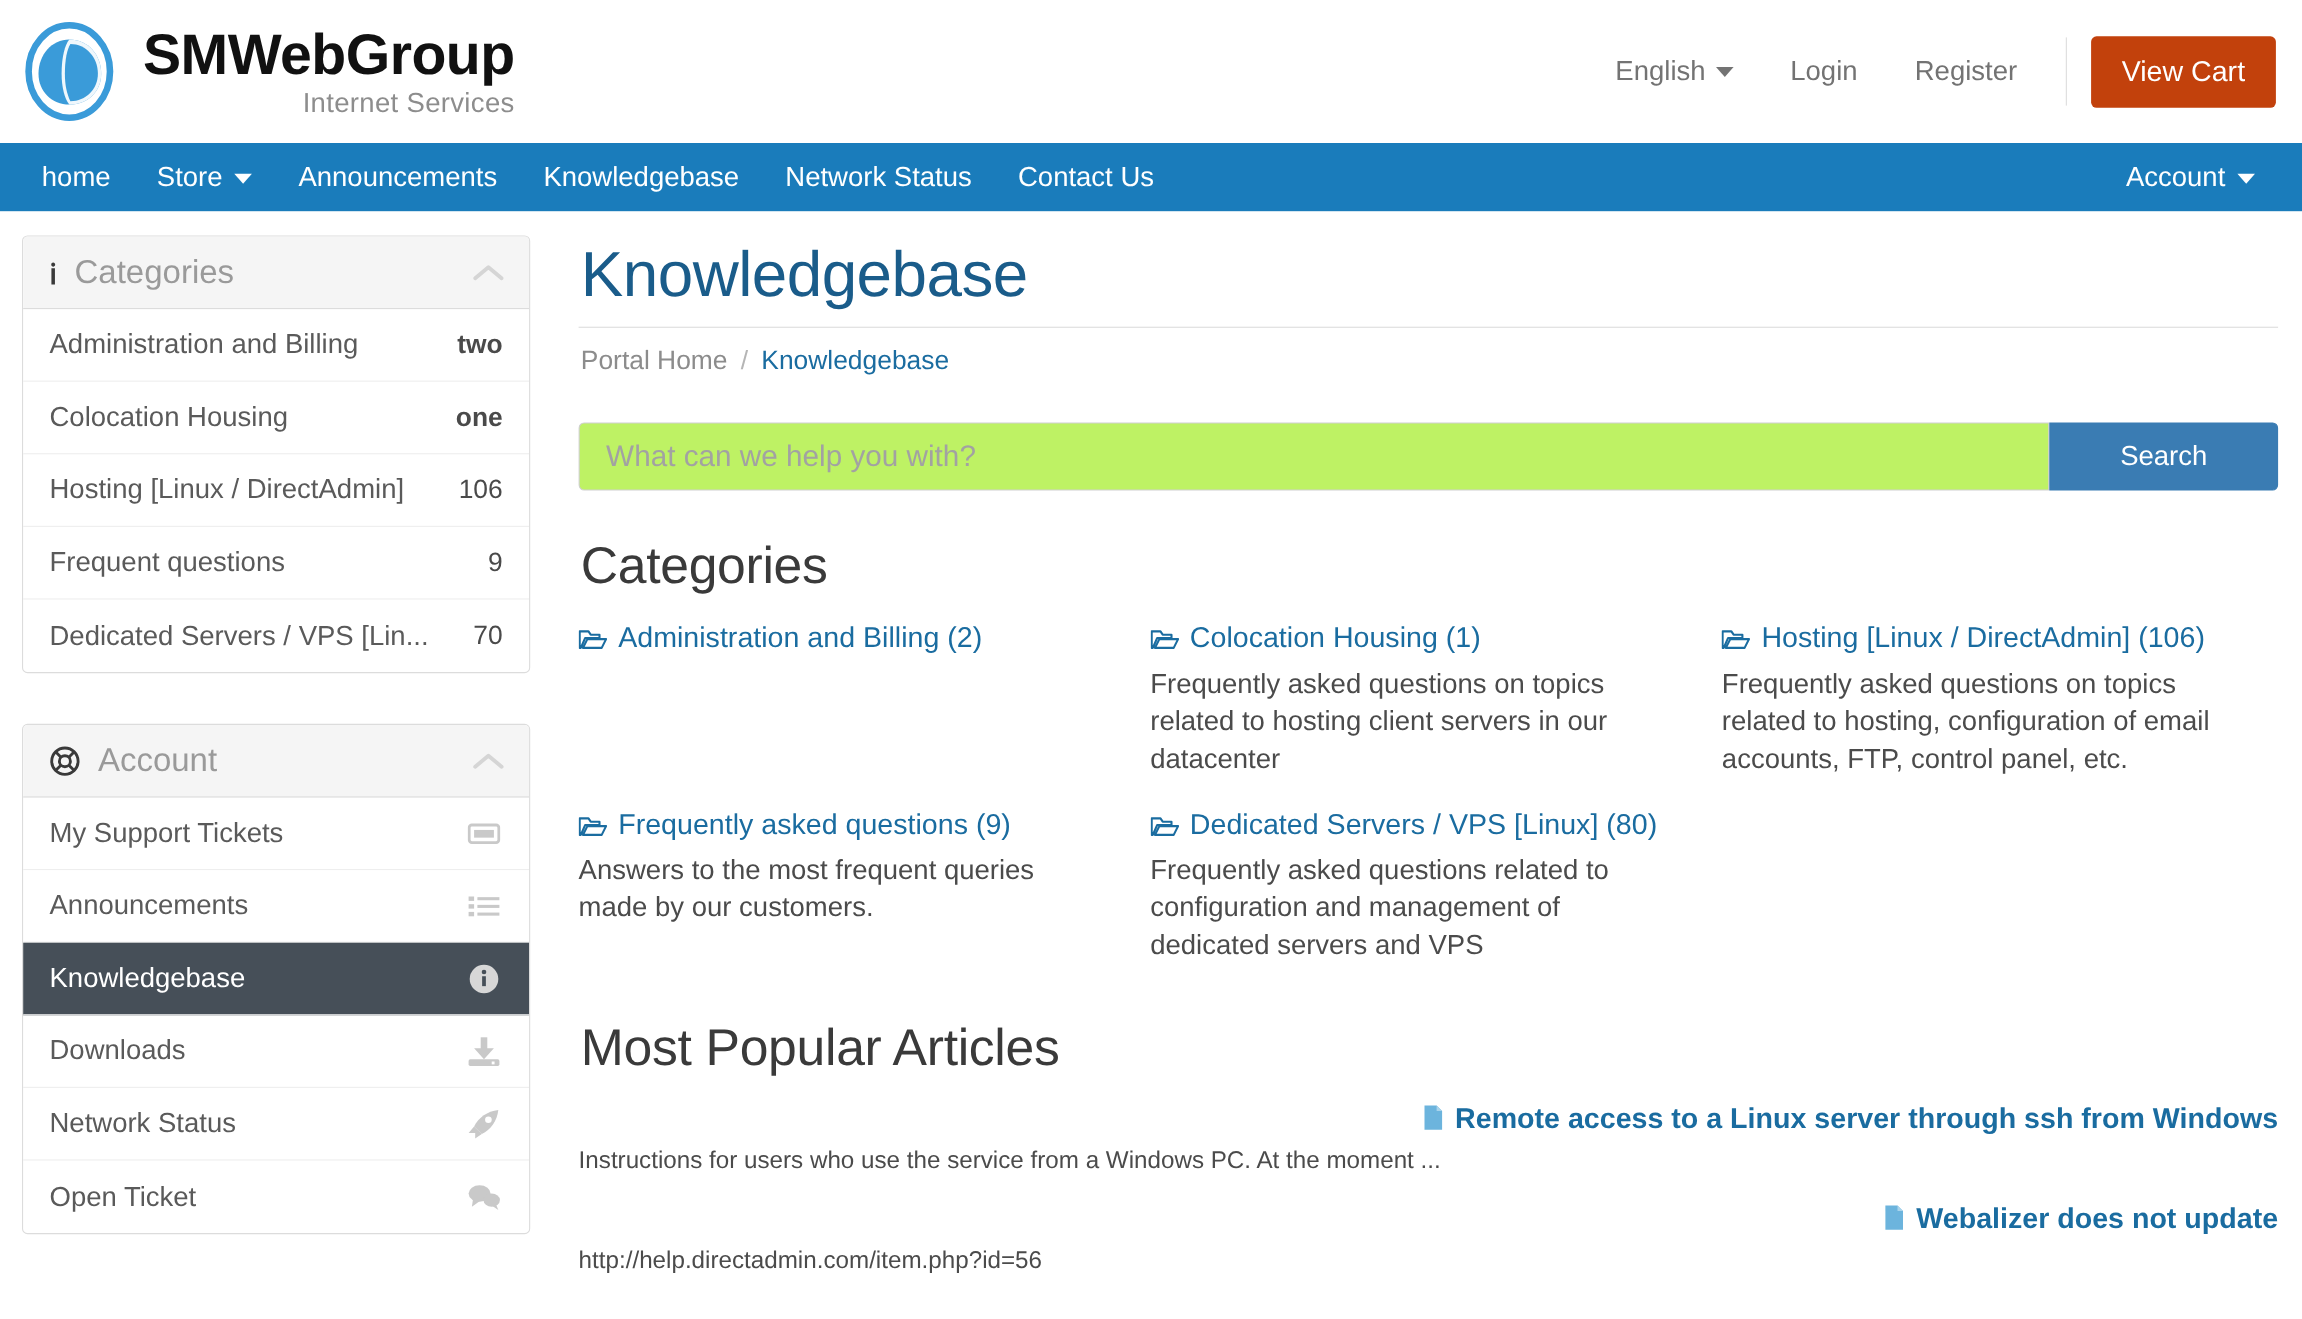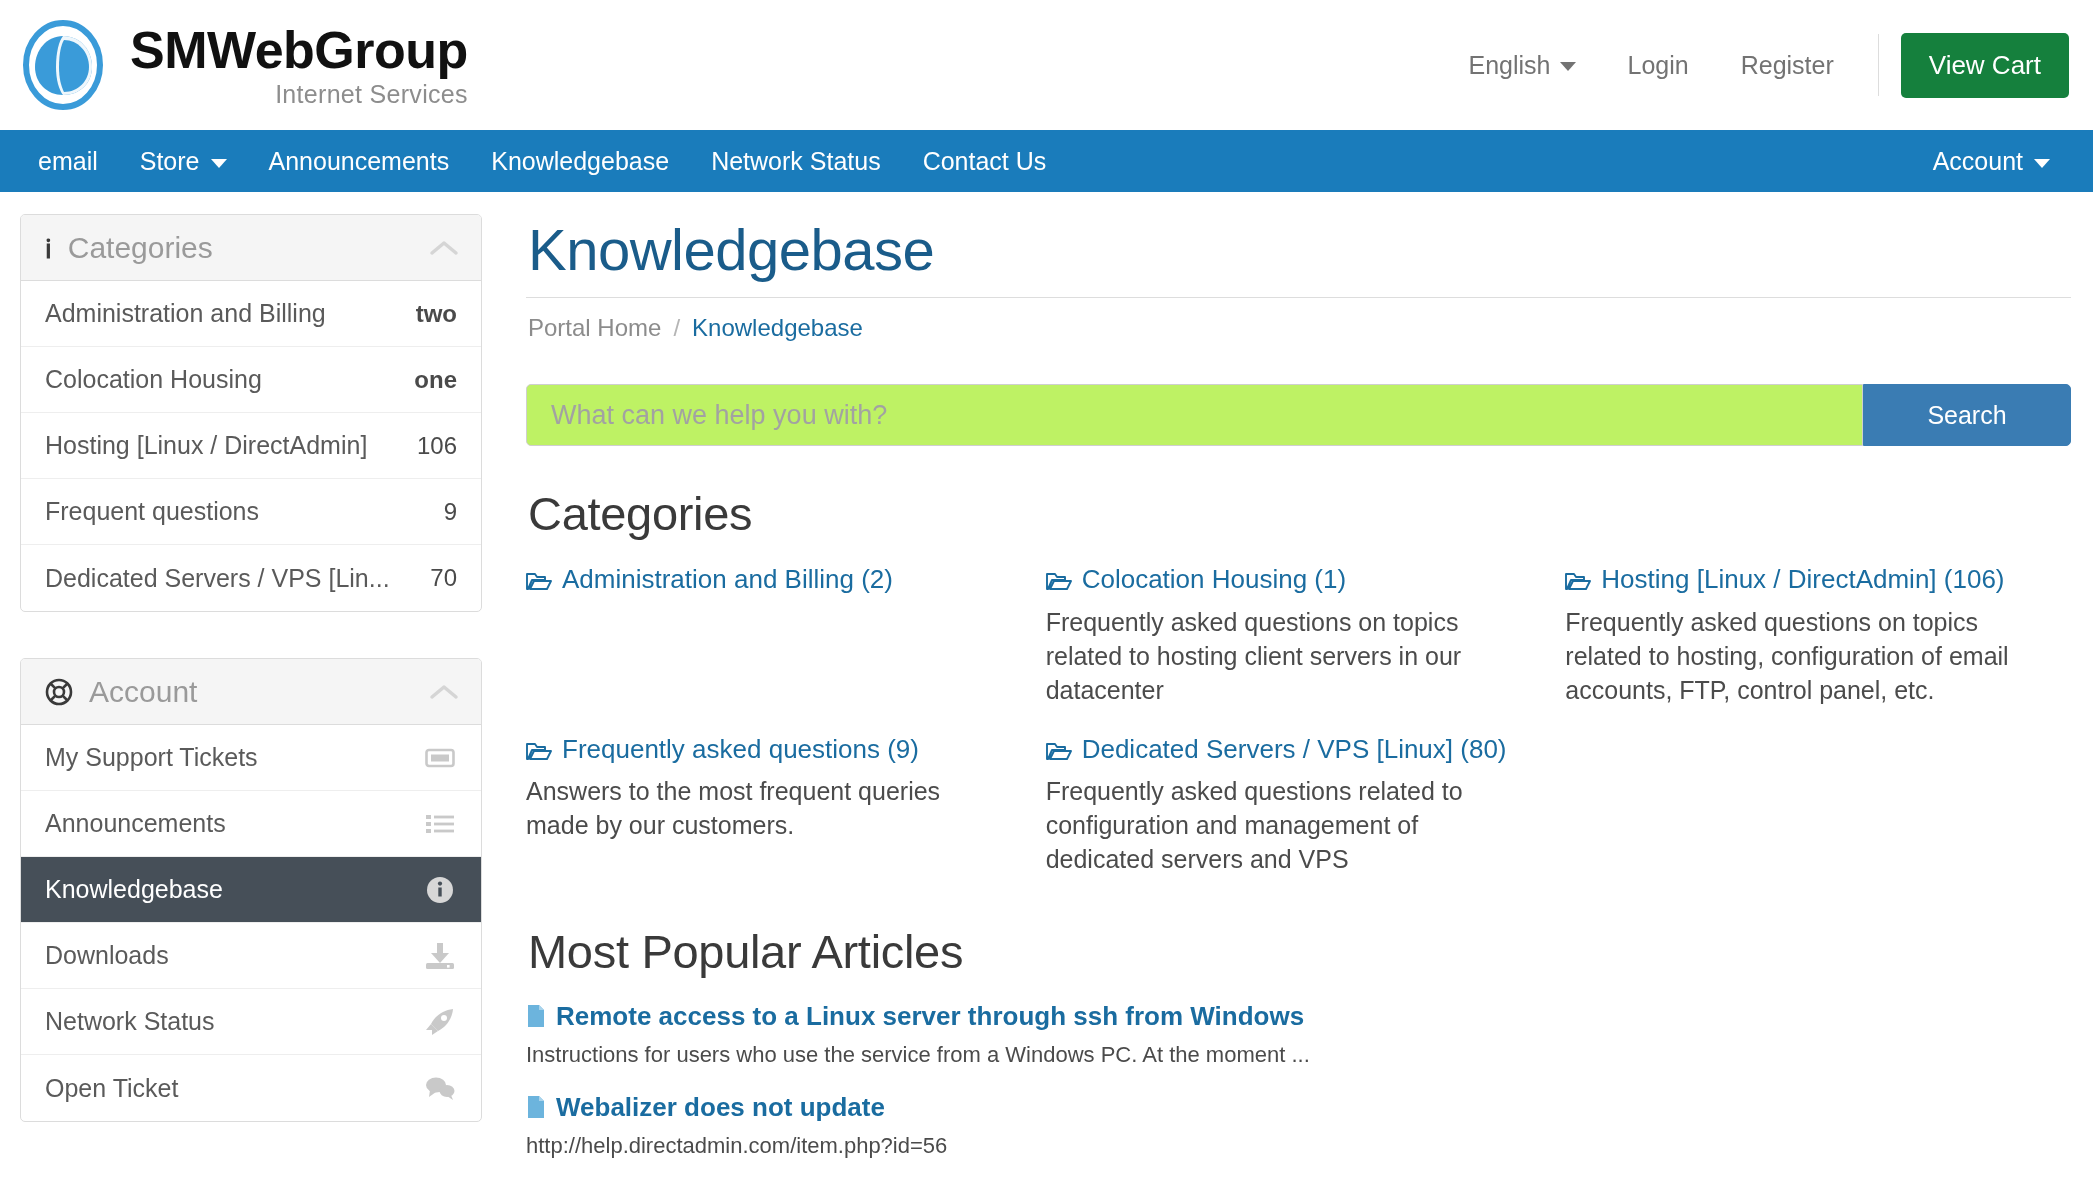--- a/index.html
+++ b/index.html
@@ -51,7 +51,7 @@
     width: 1px; height: 62px; background: #dddddd; margin: 0 22px 0 18px;
   }
   .btn-cart {
-    background: #15803d; color: #ffffff;
+    background: #c2410c; color: #ffffff;
     font-size: 26px; border: none; border-radius: 5px;
     padding: 17px 28px; cursor: pointer;
     font-family: "Liberation Sans", sans-serif;

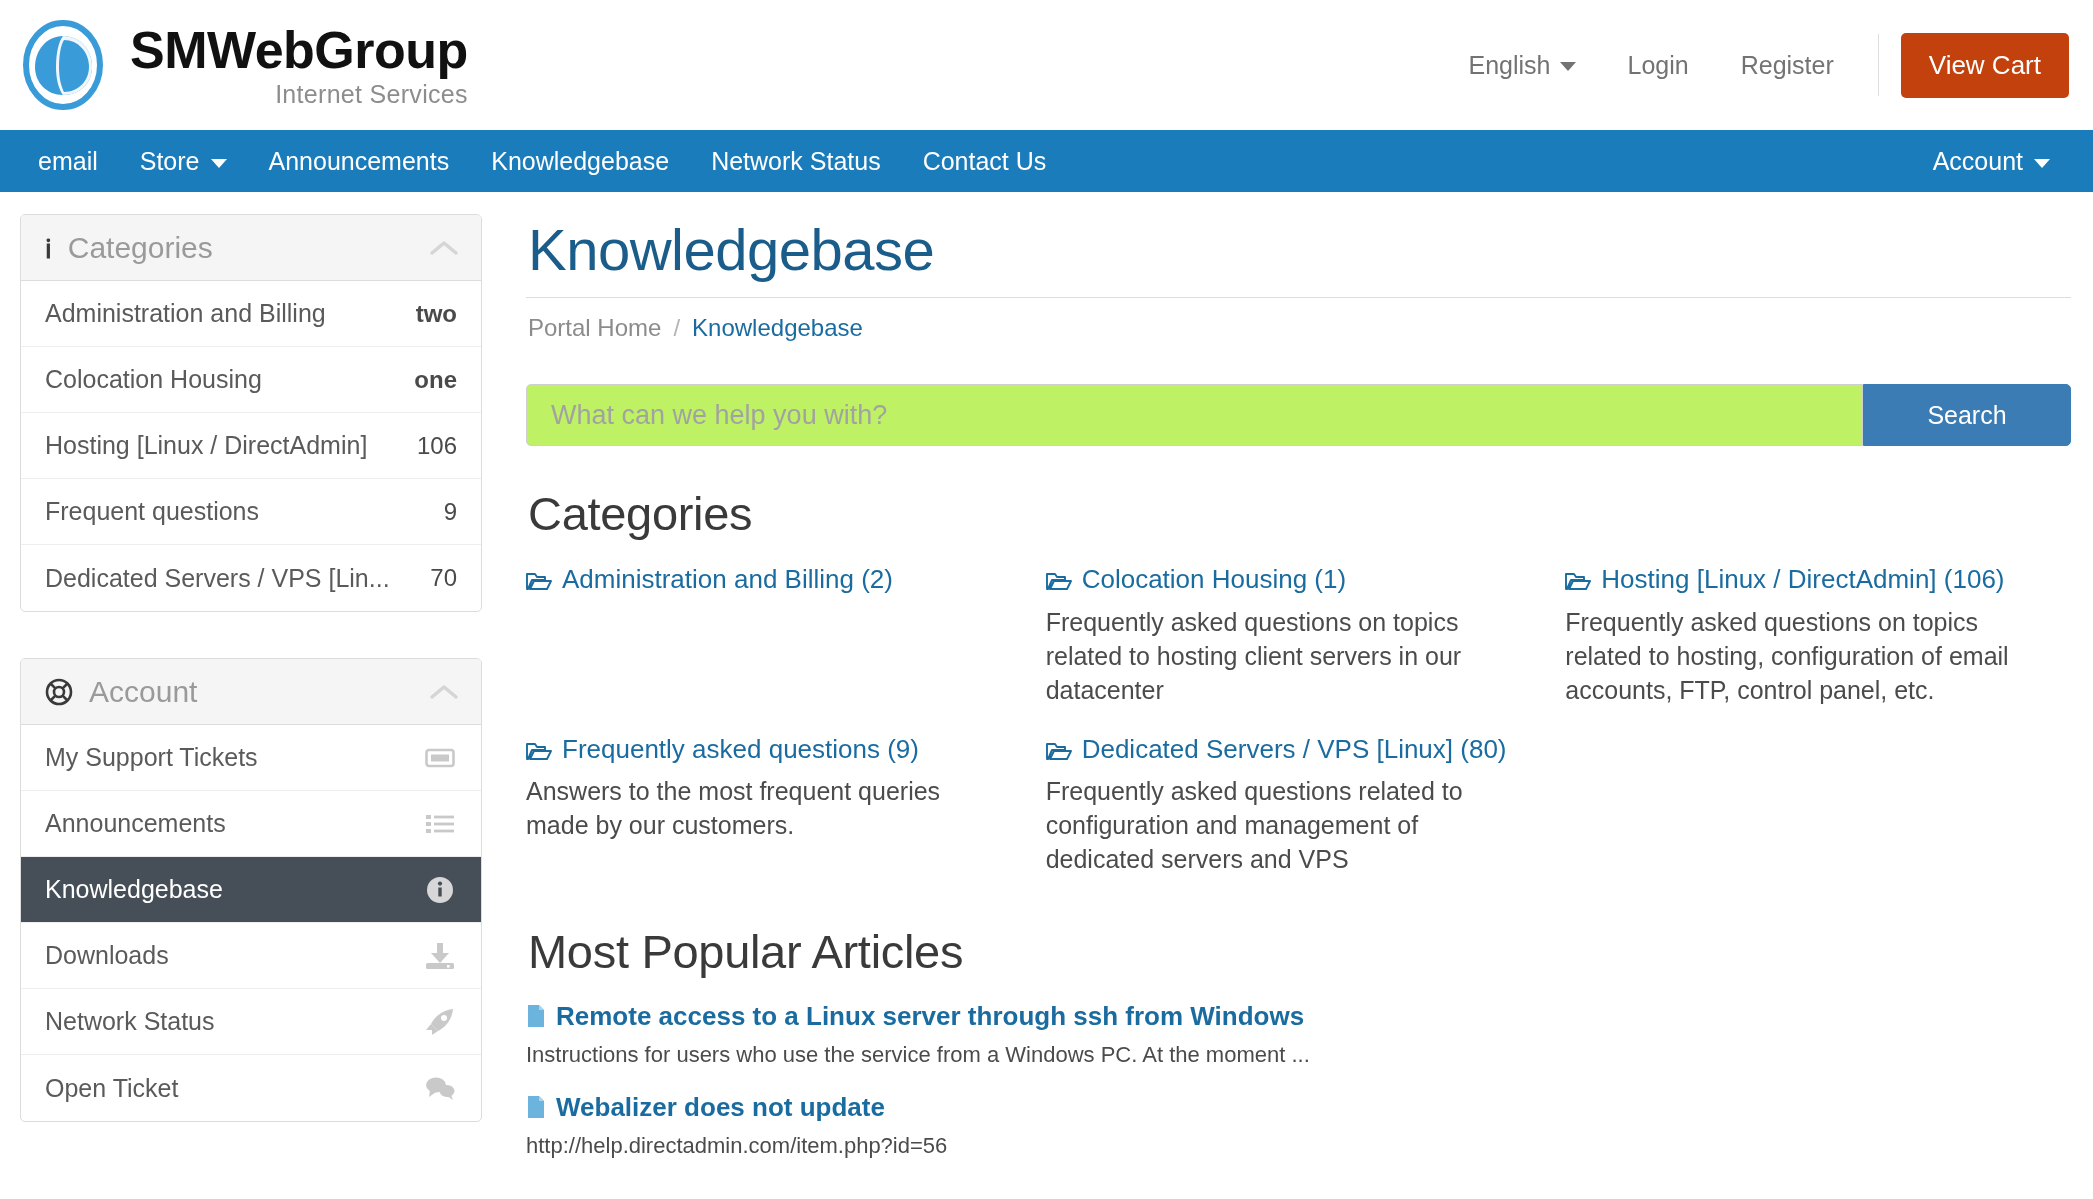--- a/index.html
+++ b/index.html
@@ -234,7 +234,7 @@
 </div>
 
 <div class="navbar">
-  <a class="nav-item first">email</a>
+  <a class="nav-item first">home</a>
   <a class="nav-item"><span>Store</span><span class="caret-white"></span></a>
   <a class="nav-item">Announcements</a>
   <a class="nav-item">Knowledgebase</a>

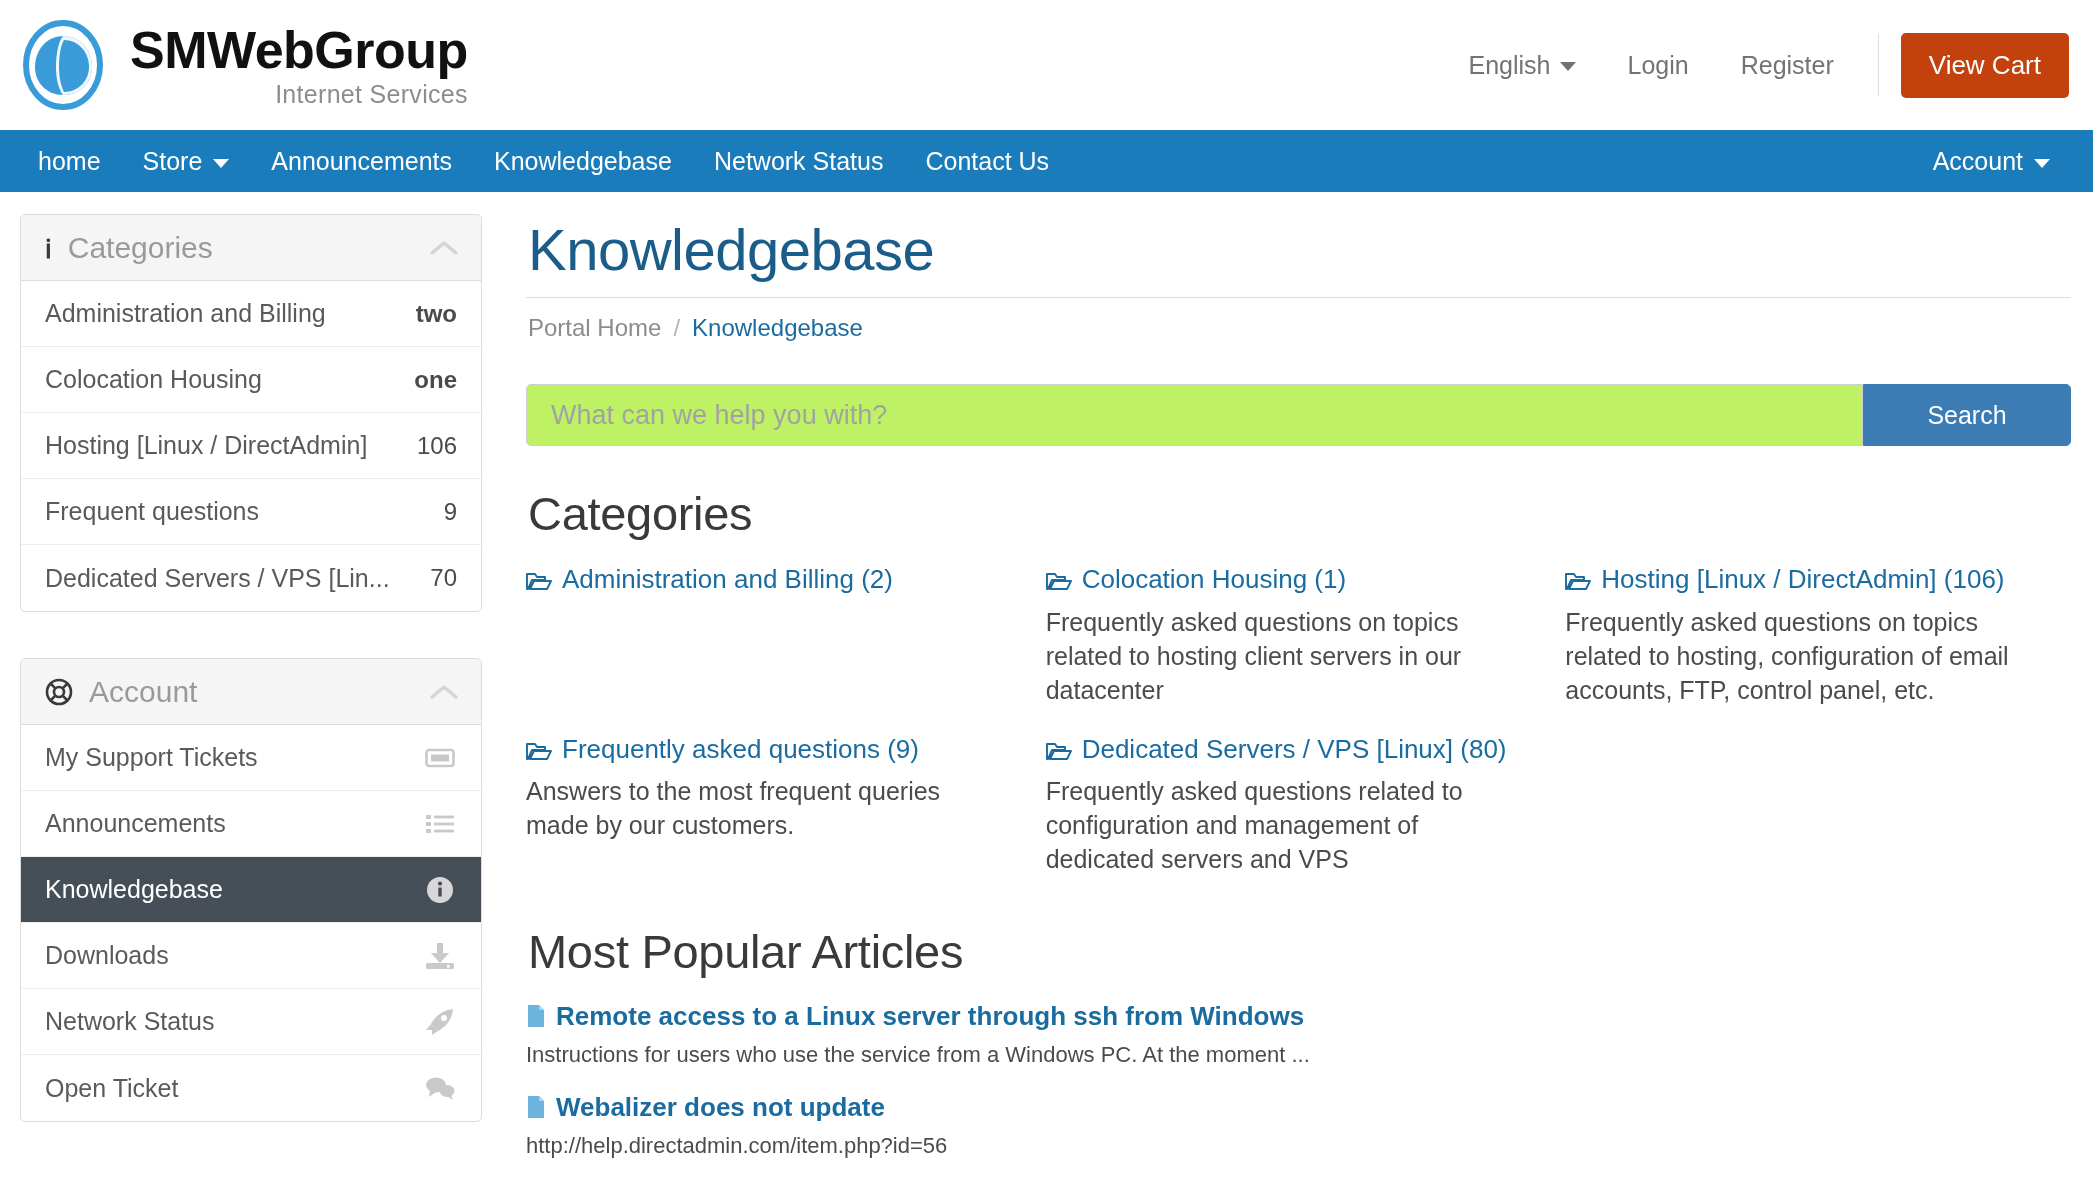--- a/index.html
+++ b/index.html
@@ -200,7 +200,7 @@
   .article-title {
     font-size: 26px; color: #1a6ca0; font-weight: bold;
     text-decoration: none; cursor: pointer;
-    display: block; line-height: 1.2; margin-bottom: 6px;
+    display: block; line-height: 1.2; margin-bottom: 6px; text-align: right;
   }
   .doc-icon { display: inline-block; vertical-align: -3px; margin-right: 10px; }
   .article-desc { font-size: 22px; color: #4b4b4b; margin: 0; line-height: 1.3; }

